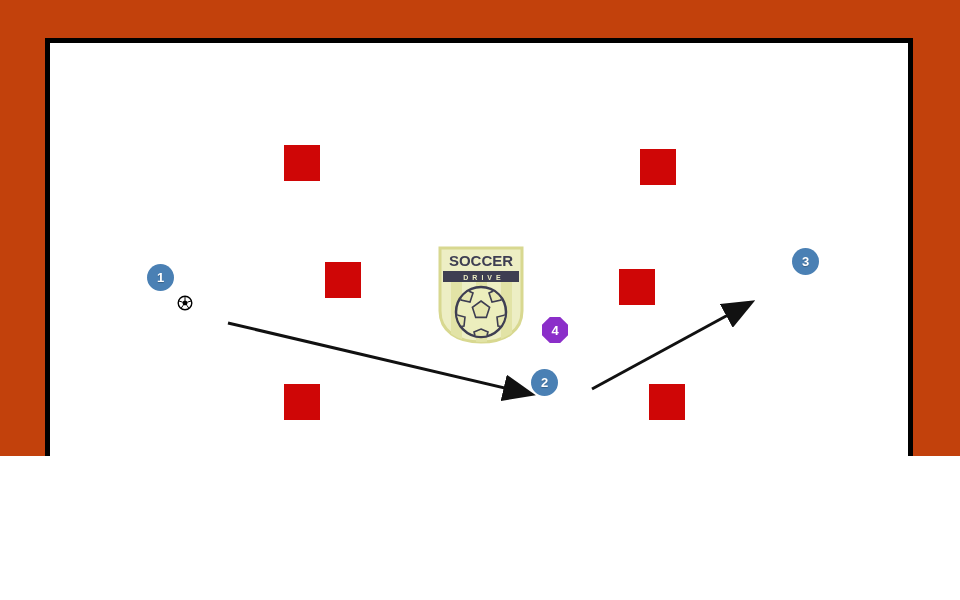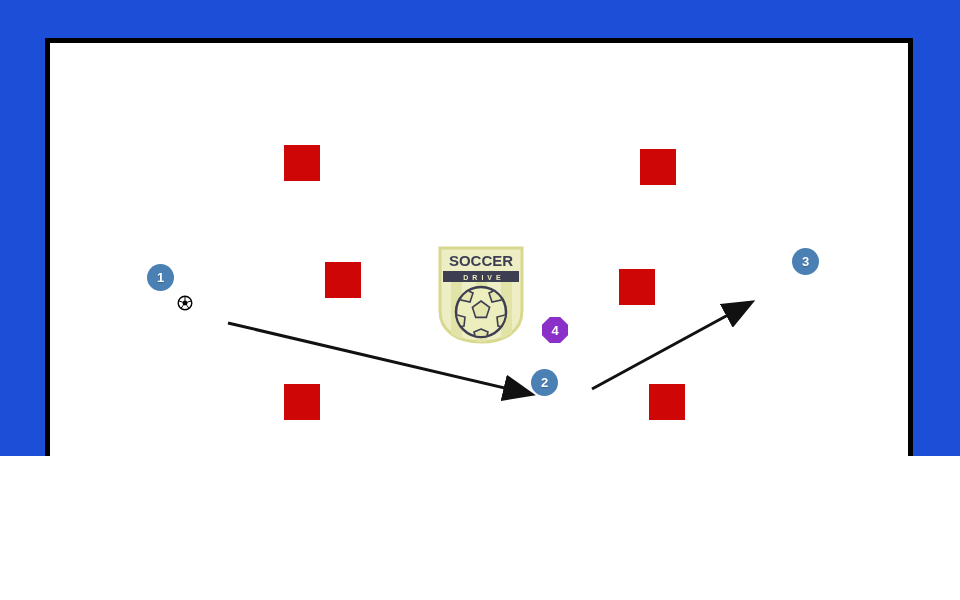--- a/index.html
+++ b/index.html
@@ -4,7 +4,7 @@
 <style>
   html,body{margin:0;padding:0;background:#fff;}
   .stage{
-    position:relative;width:960px;height:456px;background:#1d4ed8;
+    position:relative;width:960px;height:456px;background:#c2410c;
     font-family:"Liberation Sans", sans-serif;overflow:hidden;
   }
   .field{

